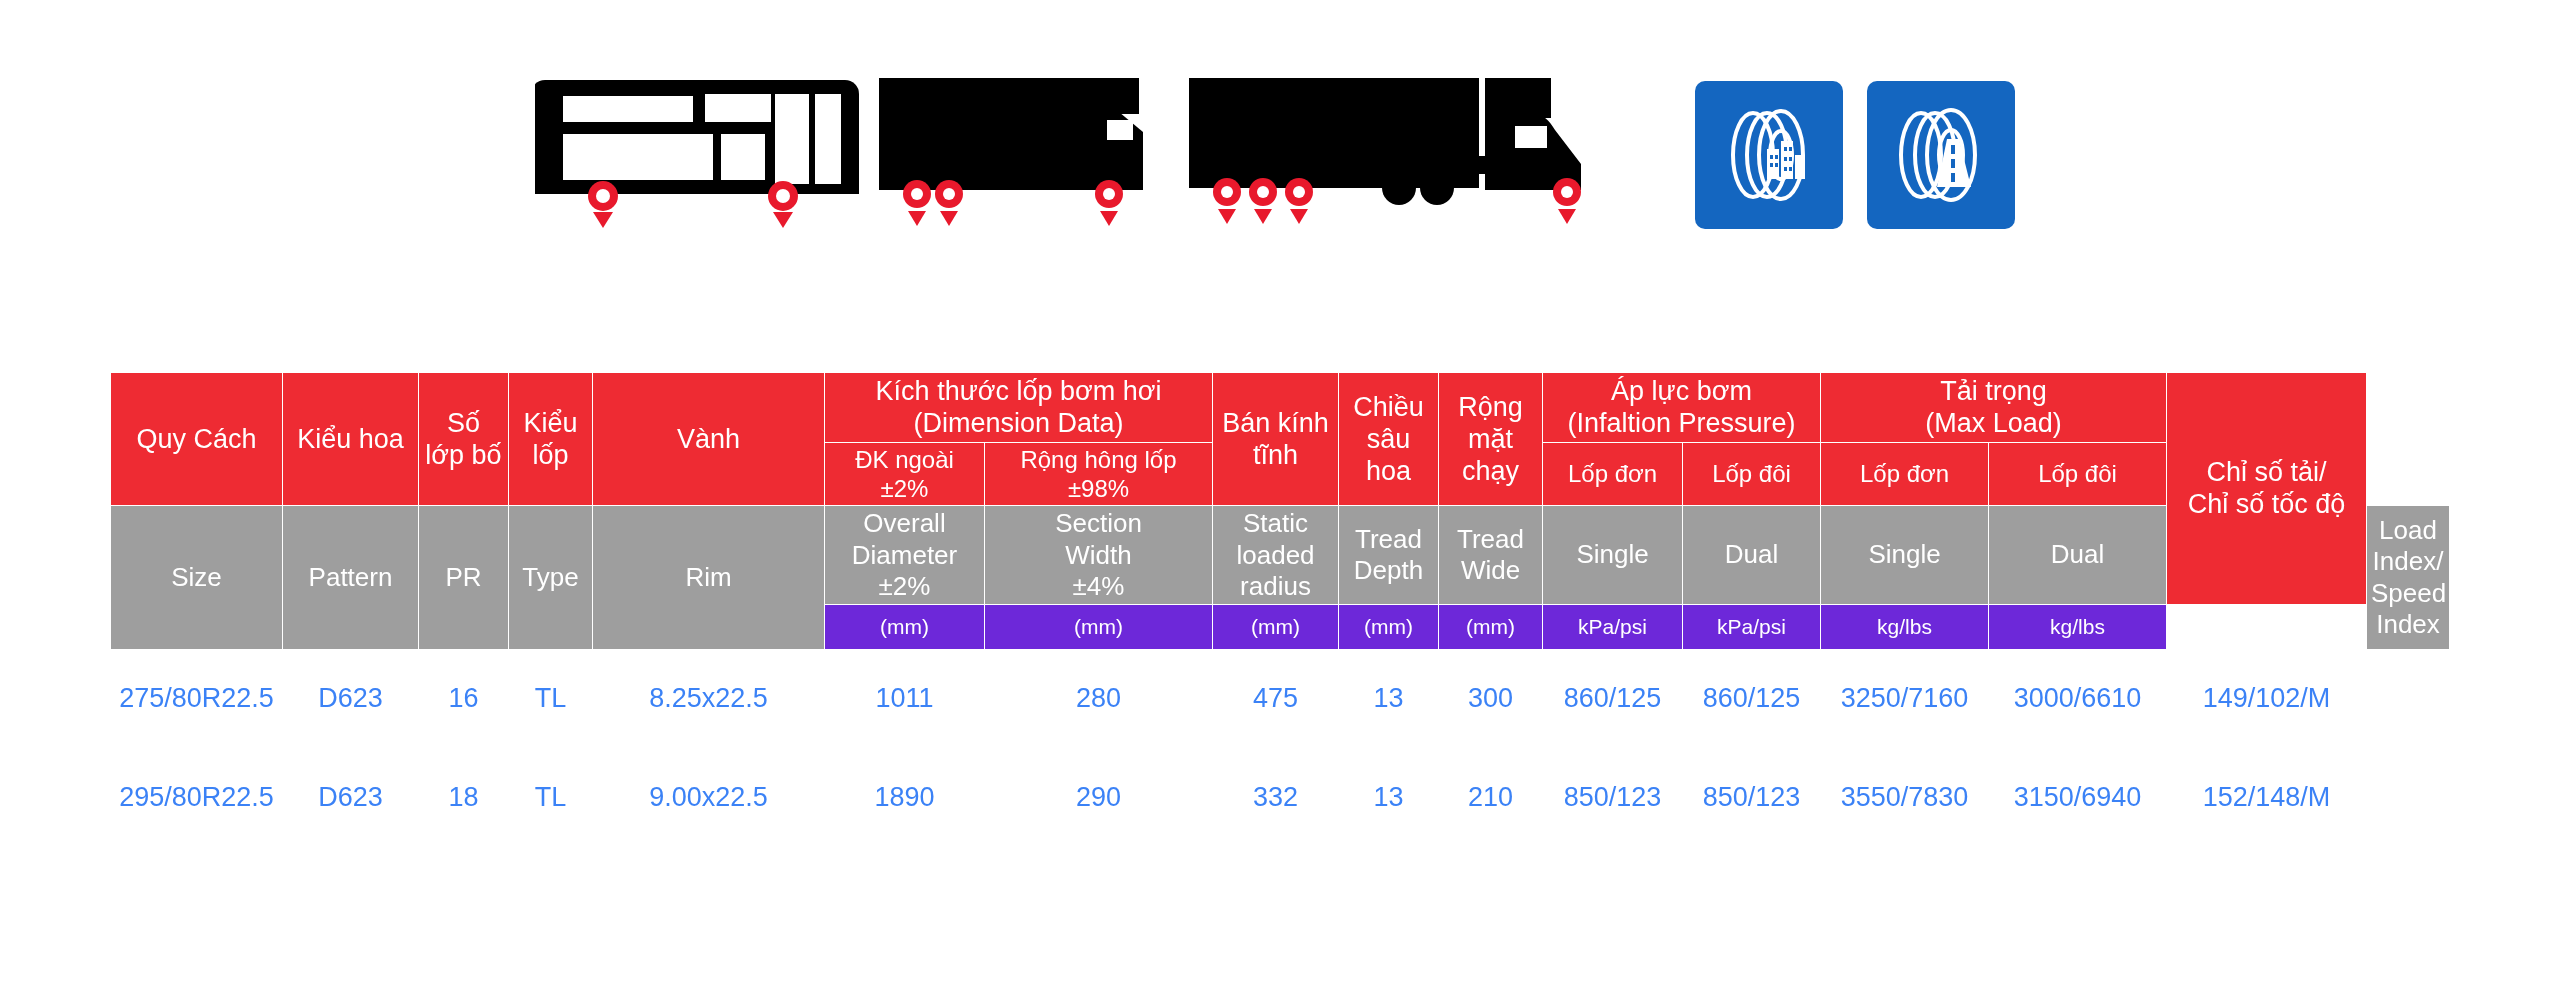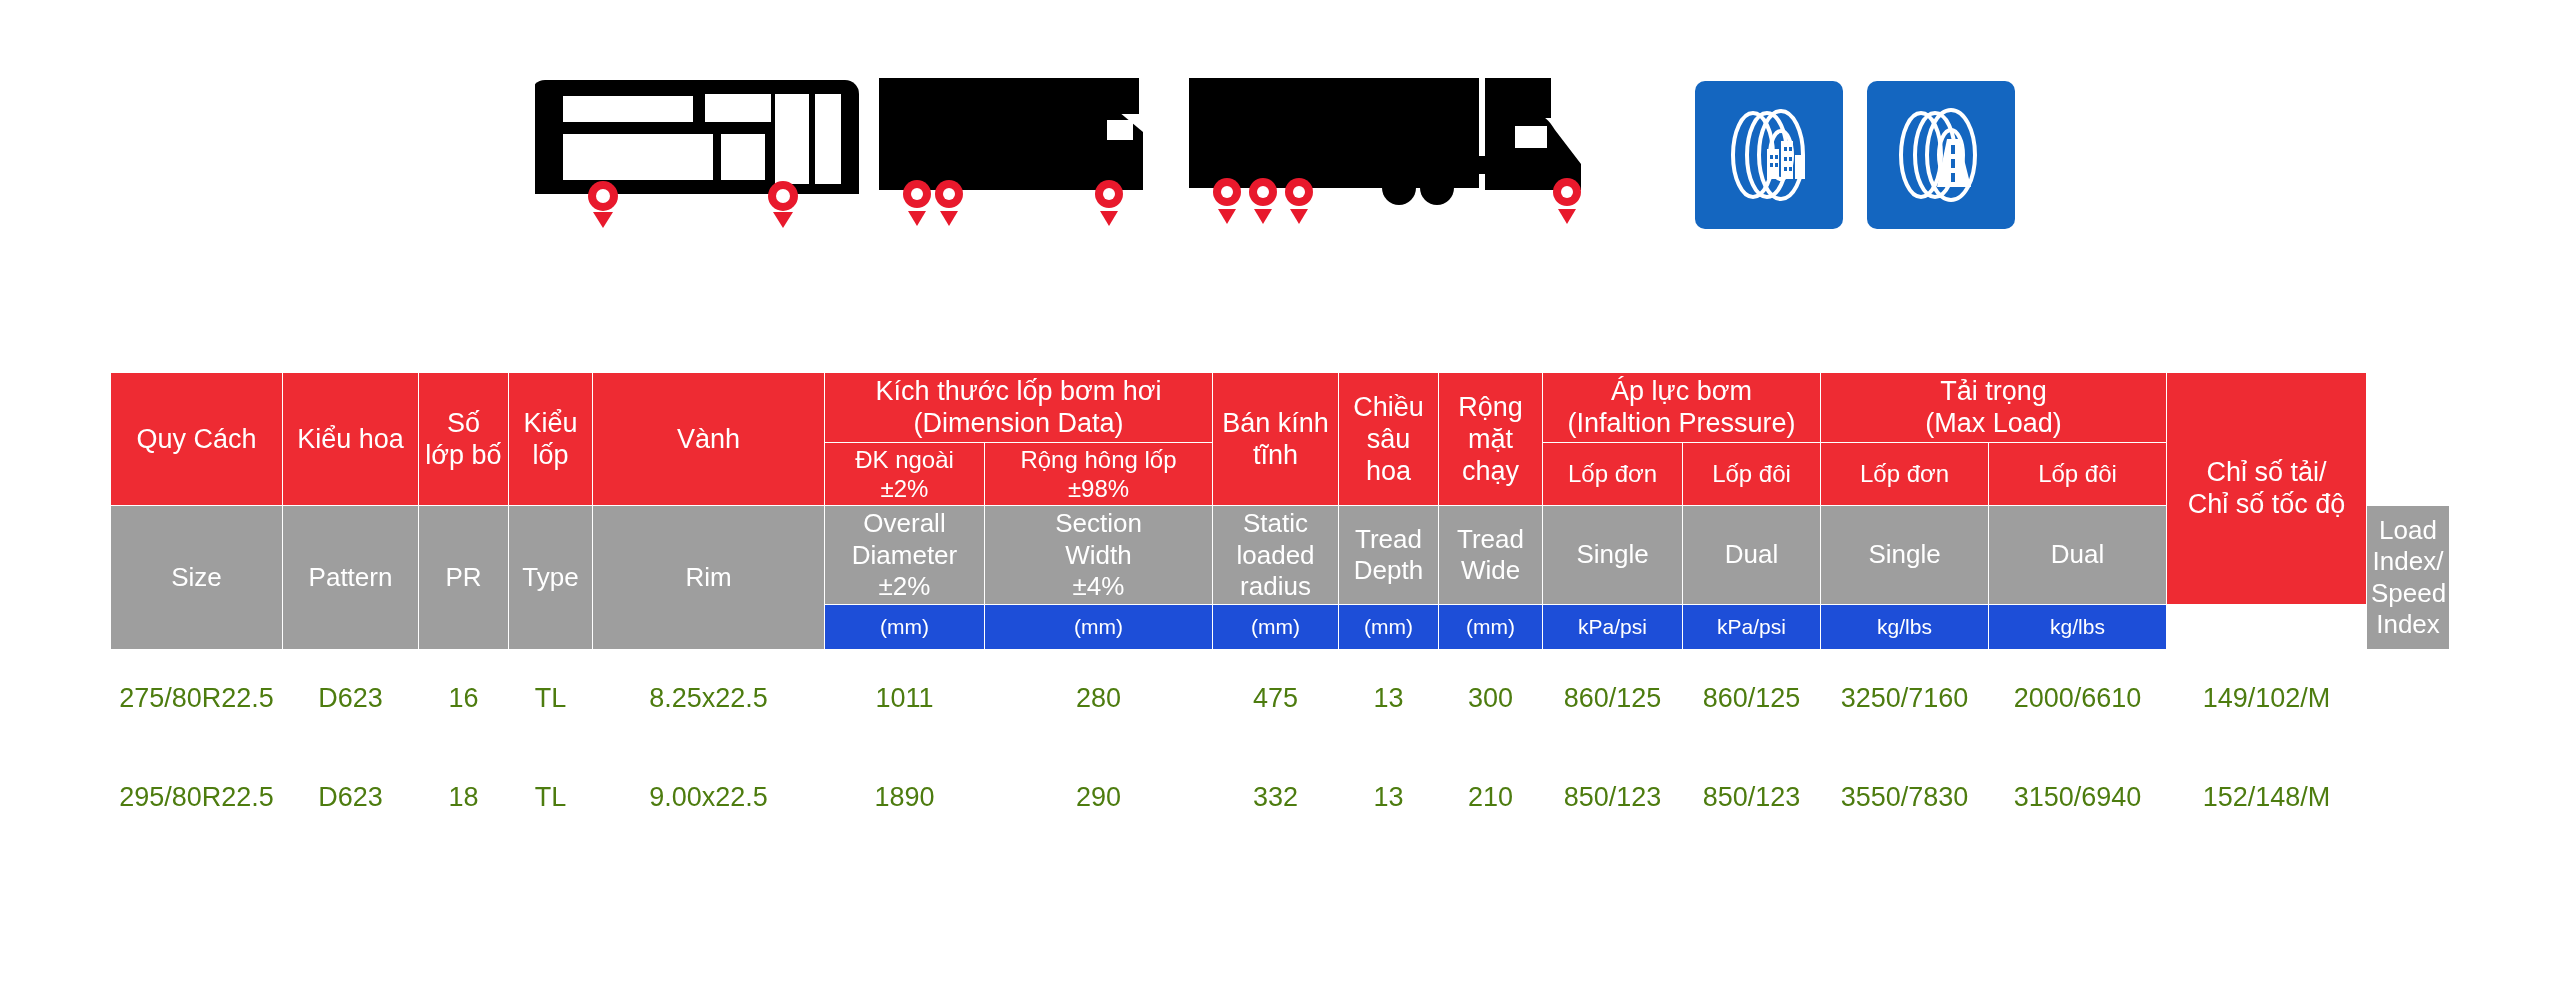--- a/index.html
+++ b/index.html
@@ -93,7 +93,7 @@
   }
   
   .hd-dark {
-    background: #1d4ed8;
+    background: #6d28d9;
     color: #ffffff;
     font-size: 21px;
     font-weight: bold;

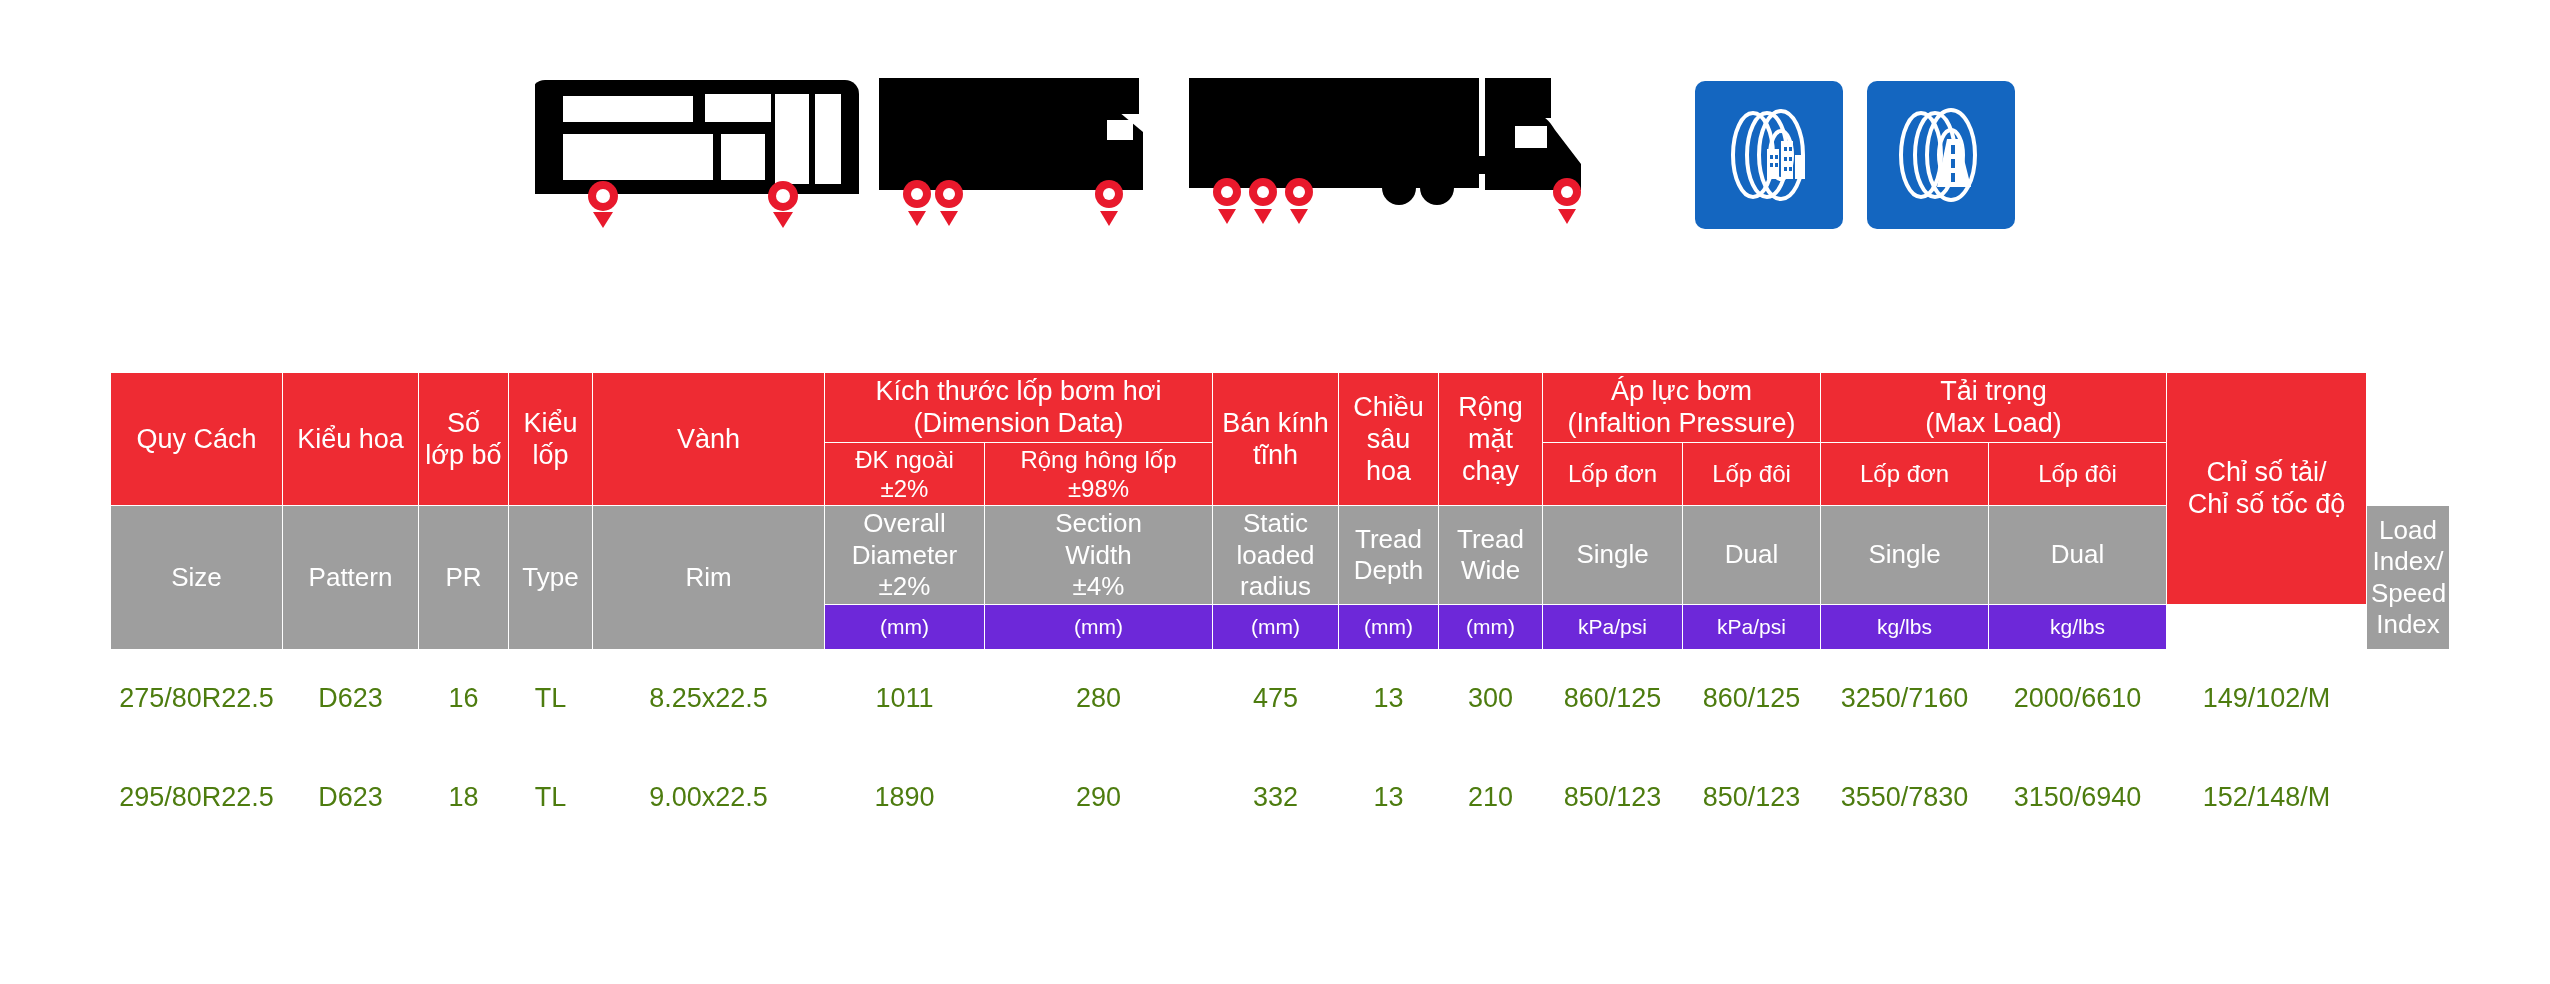--- a/index.html
+++ b/index.html
@@ -104,7 +104,7 @@
   .data td {
     border: 1px solid #d6d6d6;
     background: #ffffff;
-    color: #4d7c0f;
+    color: #3b82f6;
     font-size: 27px;
     height: 94px;
   }

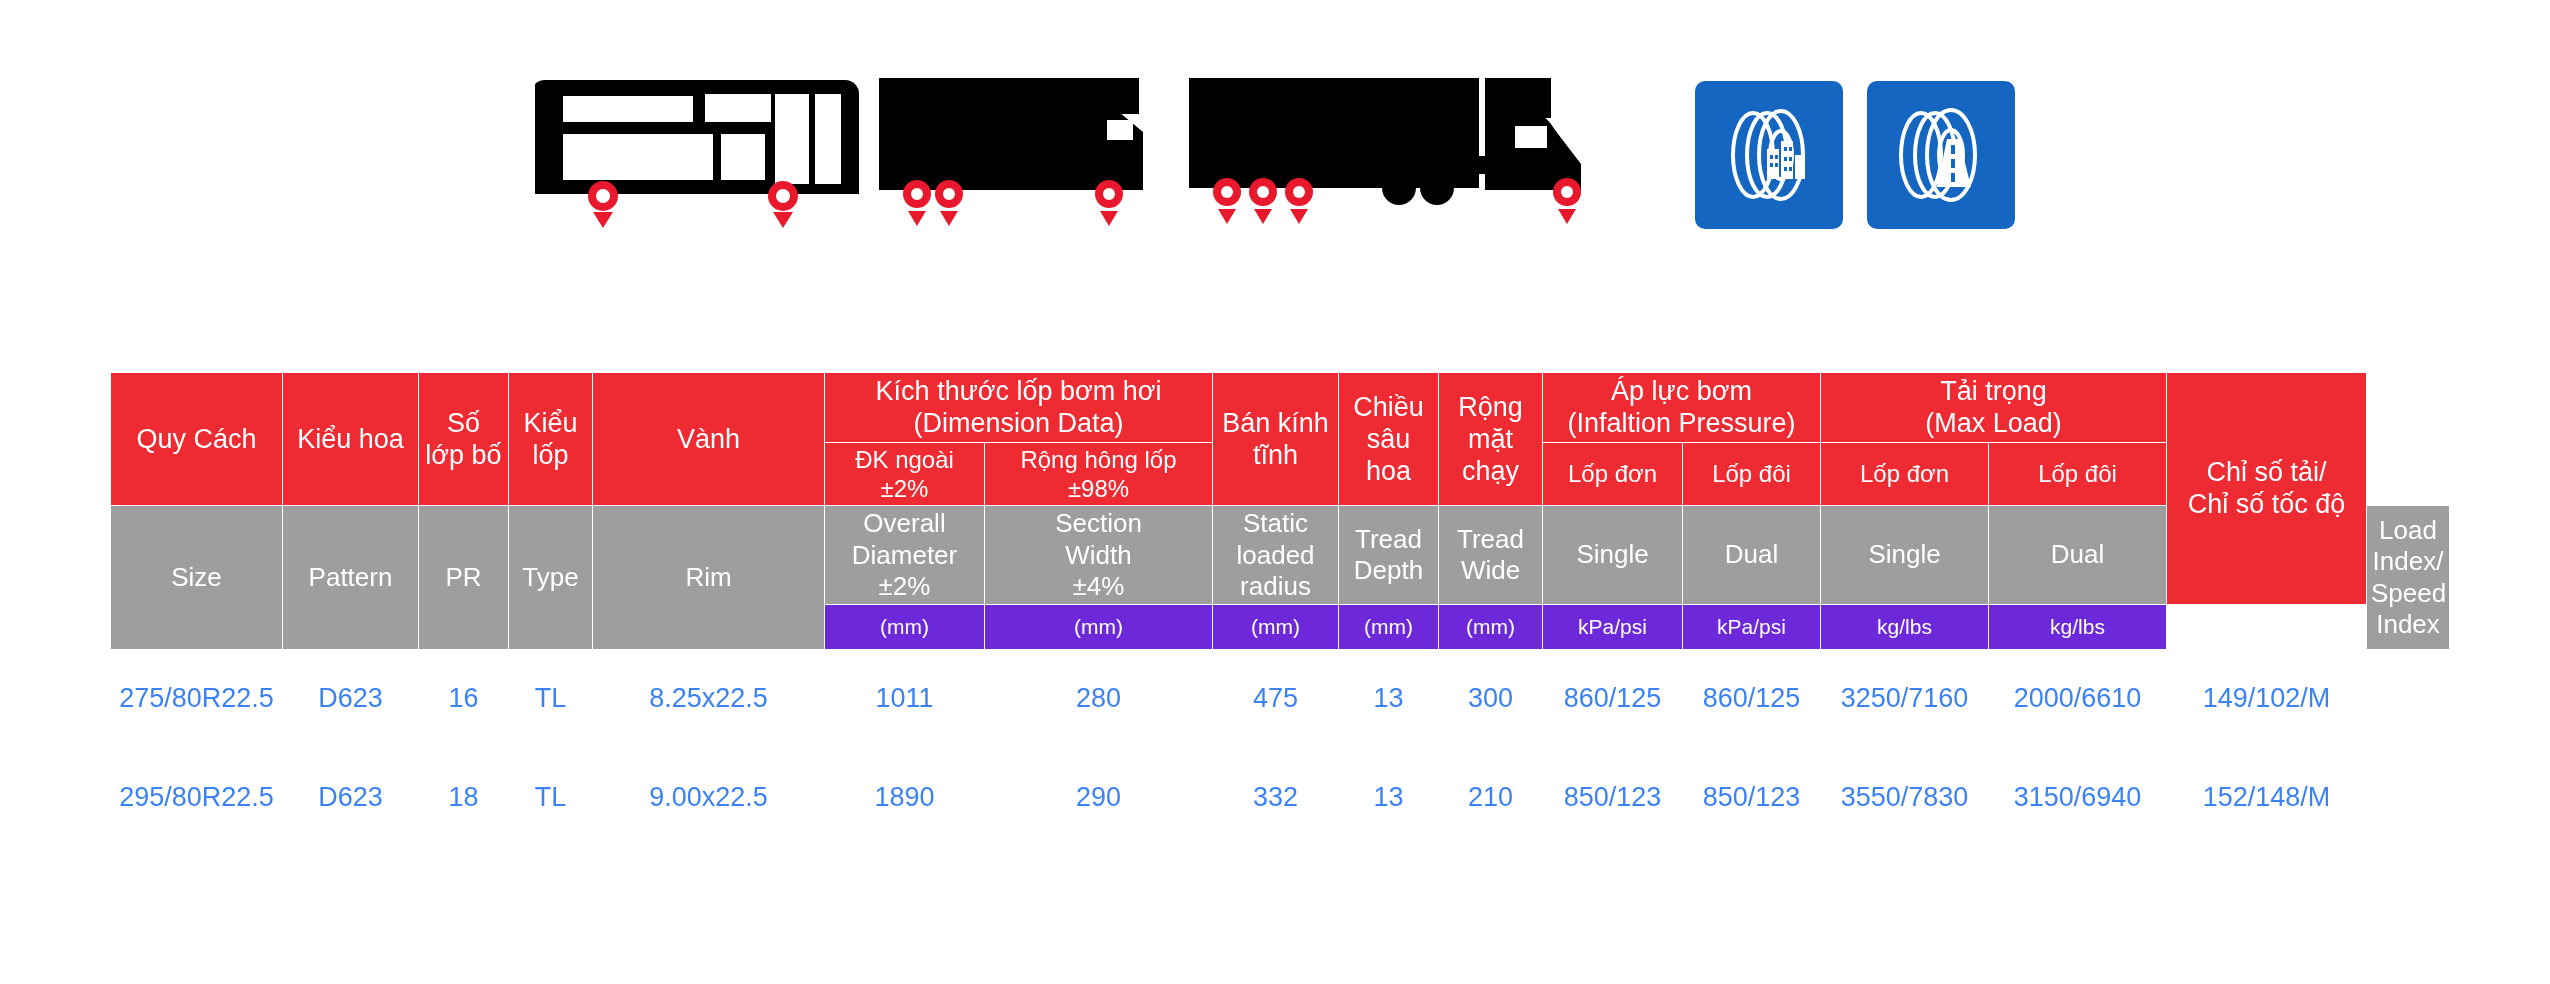--- a/index.html
+++ b/index.html
@@ -339,7 +339,7 @@
         <td>860/125</td>
         <td>860/125</td>
         <td>3250/7160</td>
-        <td>2000/6610</td>
+        <td>3000/6610</td>
         <td>149/102/M</td>
       </tr>
 

